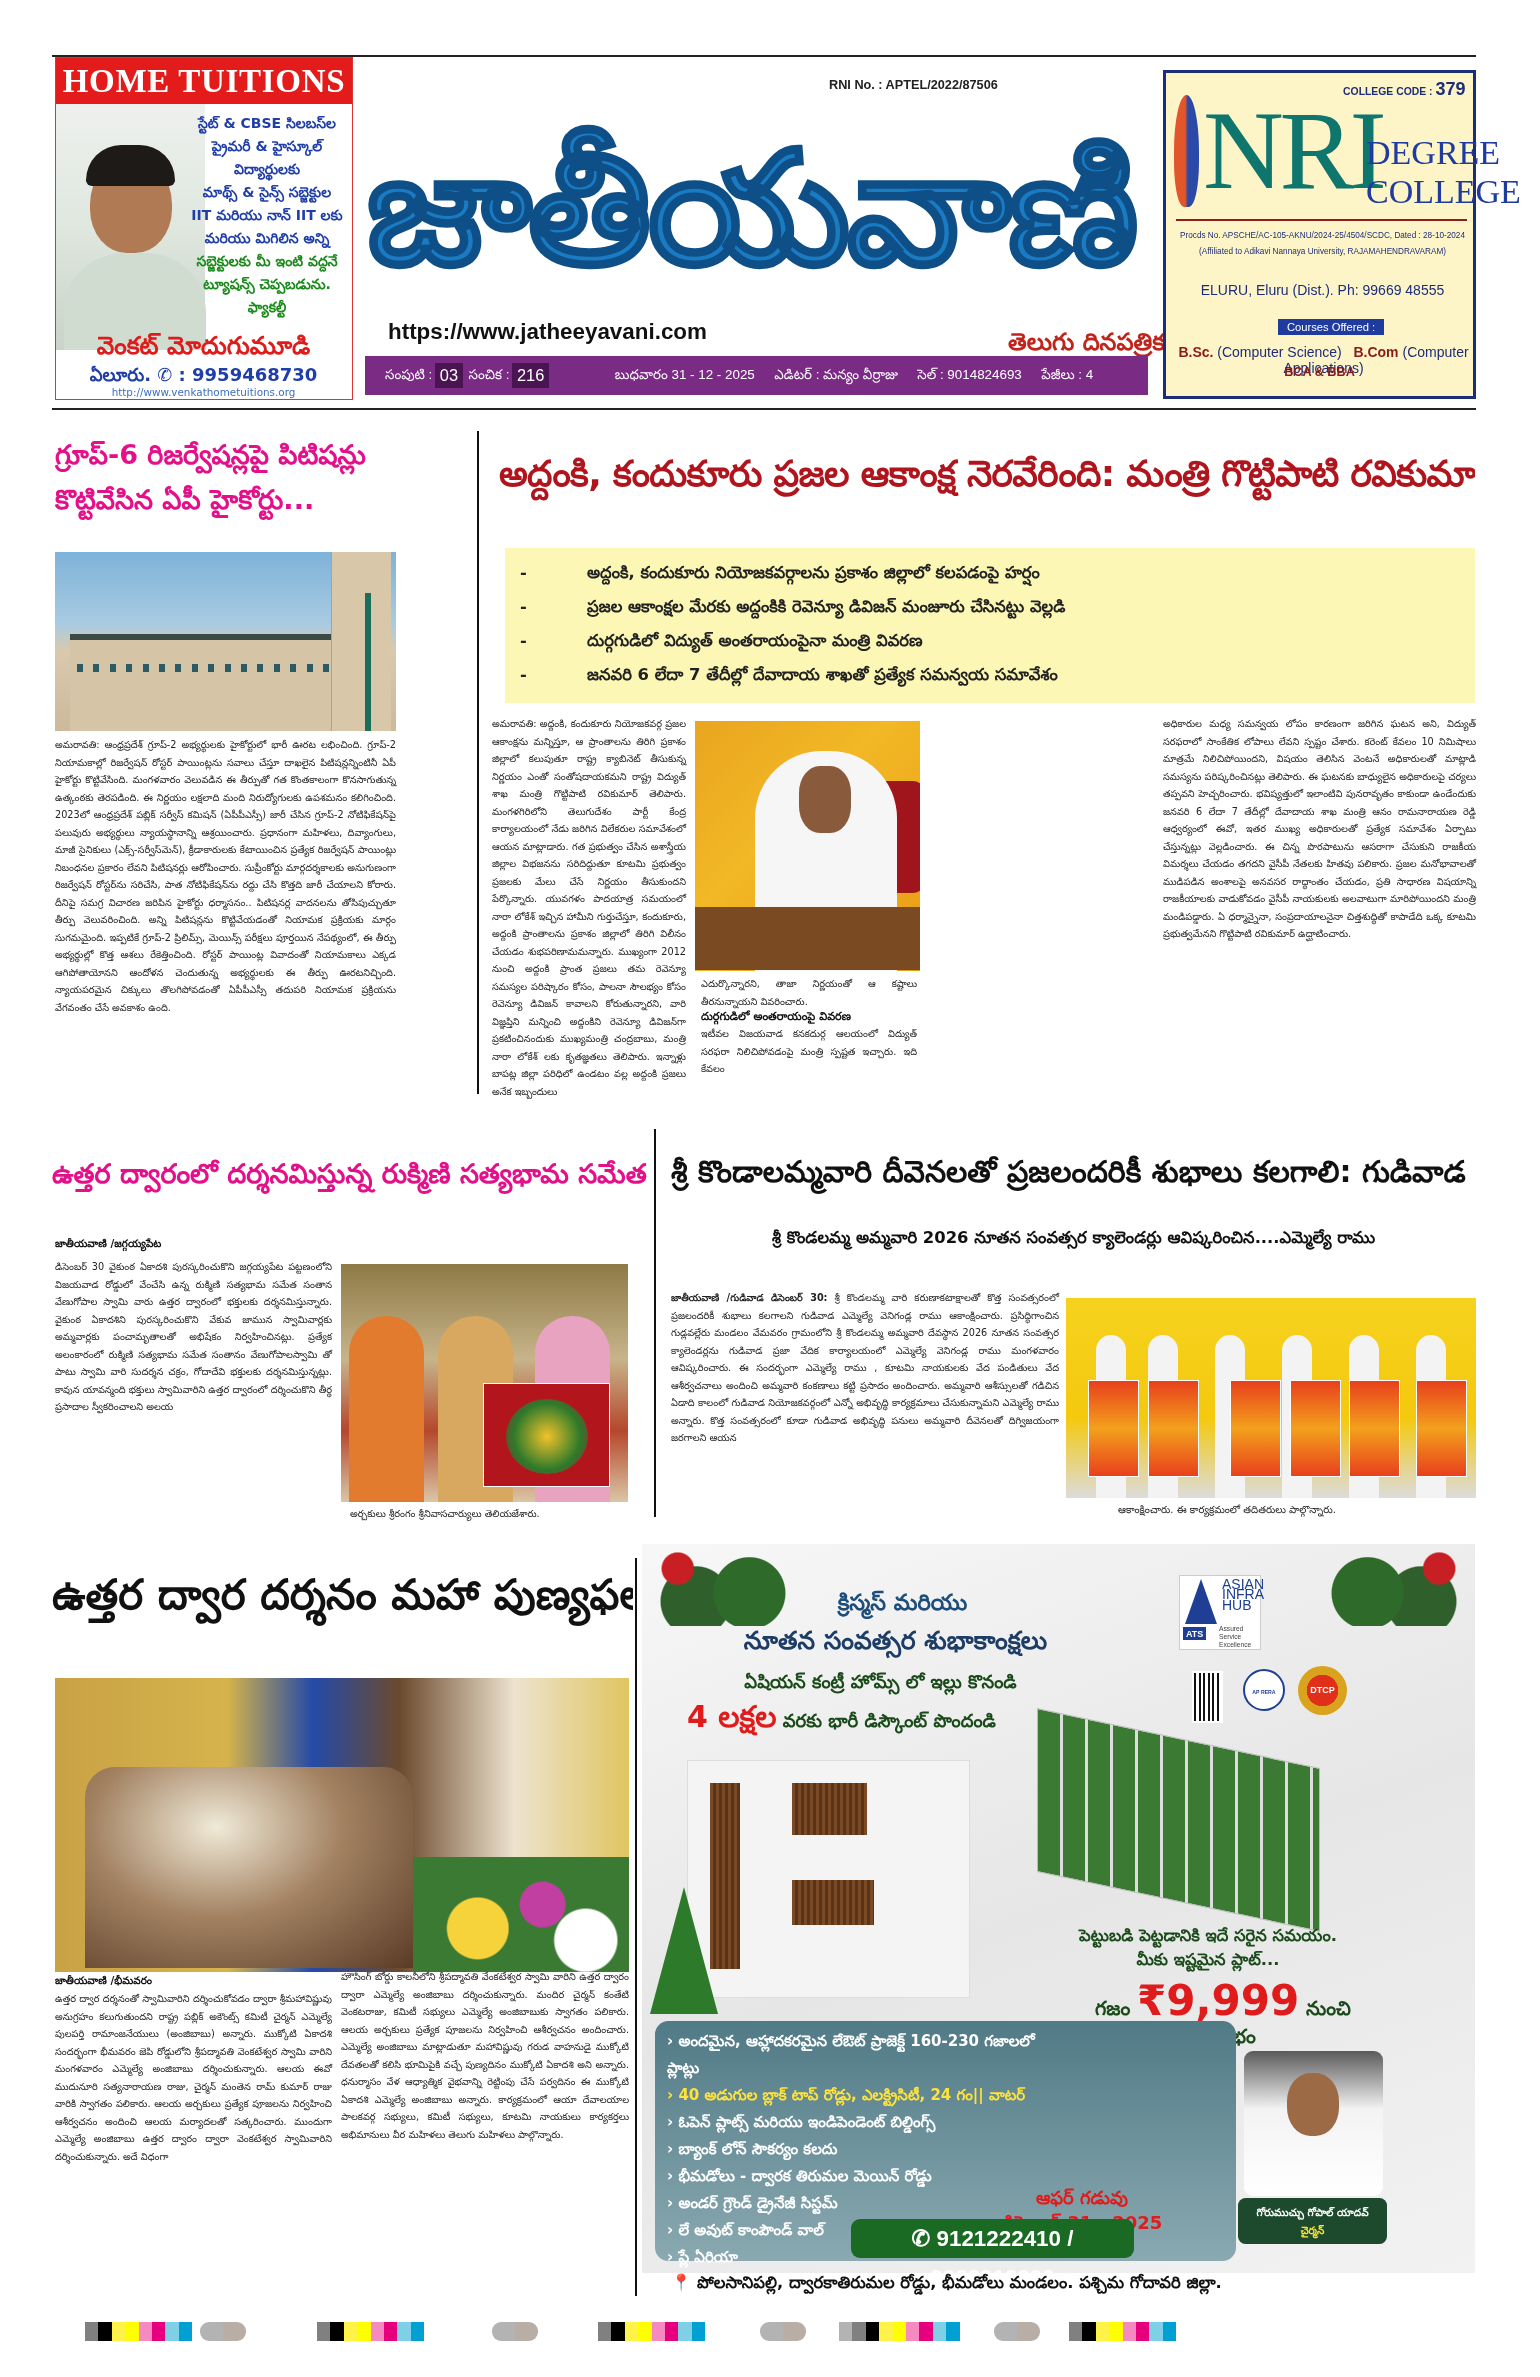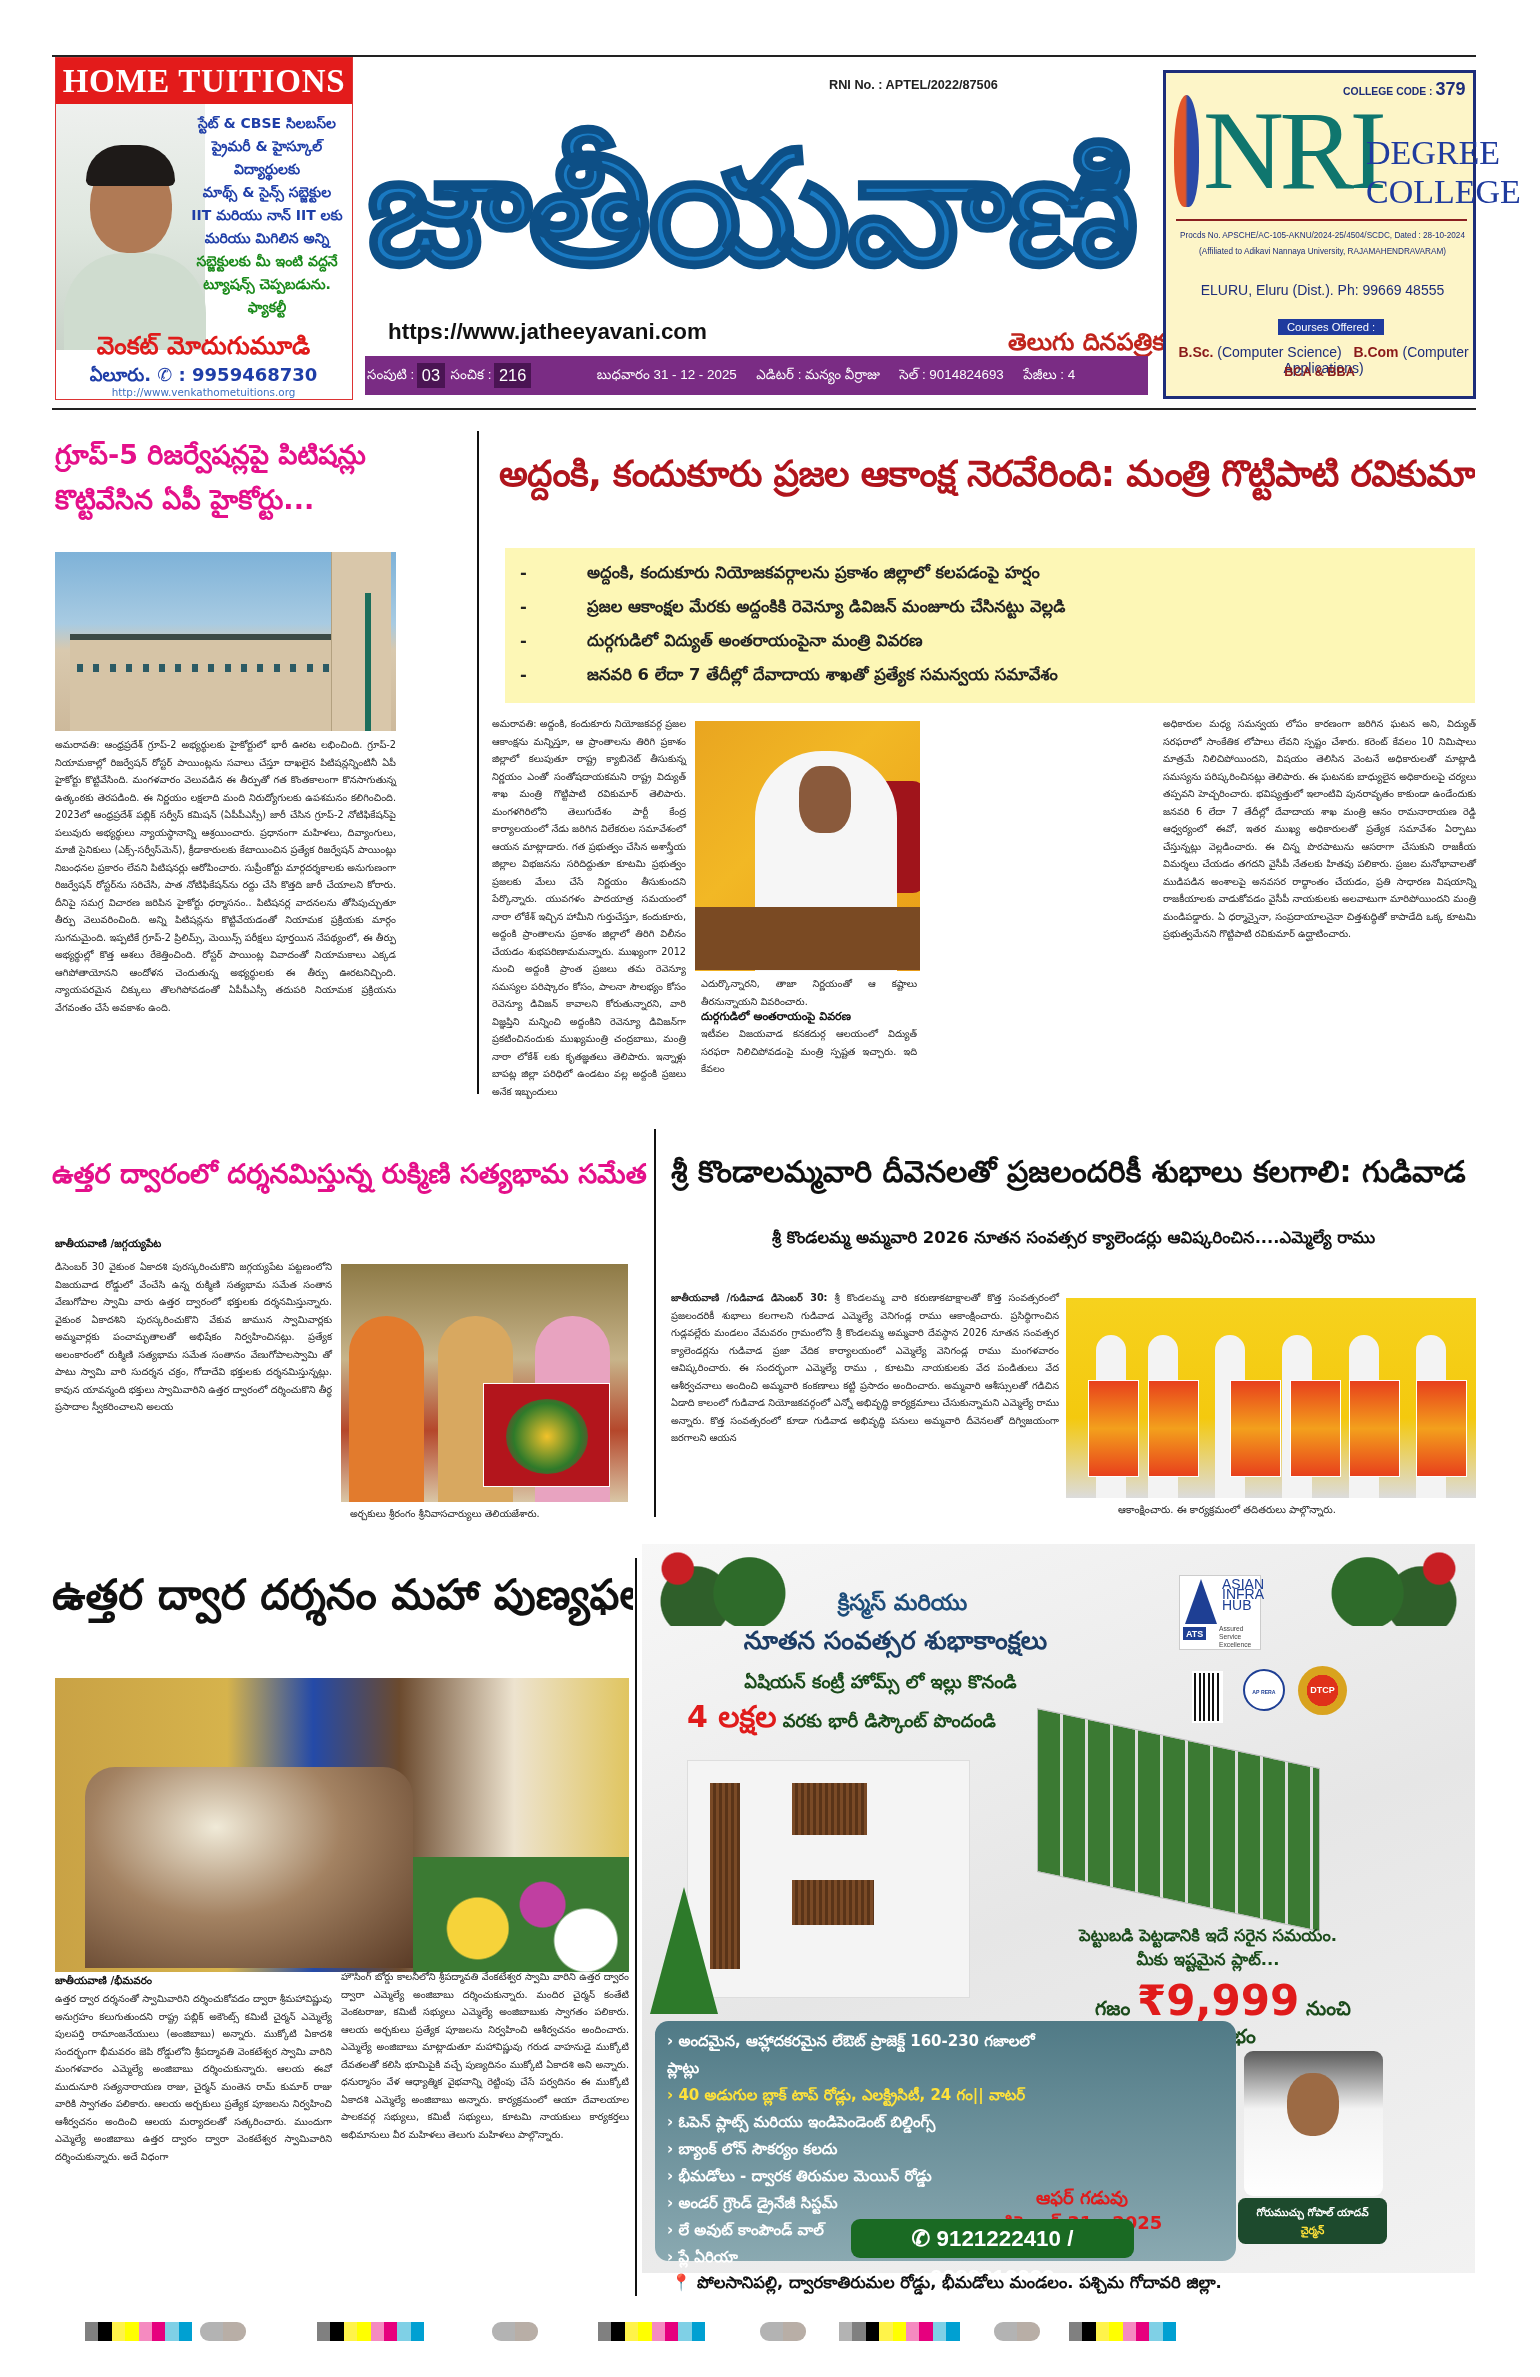--- a/index.html
+++ b/index.html
@@ -26,7 +26,7 @@
   .logo { left: 367px; top: 97px; width: 775px; height: 224px; font-family: "DejaVu Sans", sans-serif; font-weight: bold; font-size: 157px; line-height: 224px; color: #1a7ac2; -webkit-text-stroke: 3.7px #0d4f86; letter-spacing: -3px; text-shadow: 0 0 0 #fff; white-space: nowrap; overflow: hidden; }
   .tagline { left: 1008px; top: 328px; color: #c0251d; font-size: 24px; font-weight: bold; }
   .website { left: 388px; top: 319px; font-family: "Liberation Sans", sans-serif; font-weight: bold; font-size: 22.4px; color: #111; }
-  .infobar { left: 365px; top: 356px; width: 783px; height: 39px; background: #7a2c84; display: flex; align-items: center; color: #fff; font-size: 13.4px; font-family: "Liberation Sans", sans-serif; padding-left: 2px; }
+  .infobar { left: 365px; top: 356px; width: 783px; height: 39px; background: #7a2c84; display: flex; align-items: center; color: #fff; font-size: 13.4px; font-family: "Liberation Sans", sans-serif; padding-left: 20px; }
   .infobar .box { background: #4a1453; padding: 3px 4.5px; font-size: 16.4px; margin: 0 6px 0 3px; }
   .infobar .spacer { width: 60px; }
   .infobar .gap { margin-left: 19.4px; }

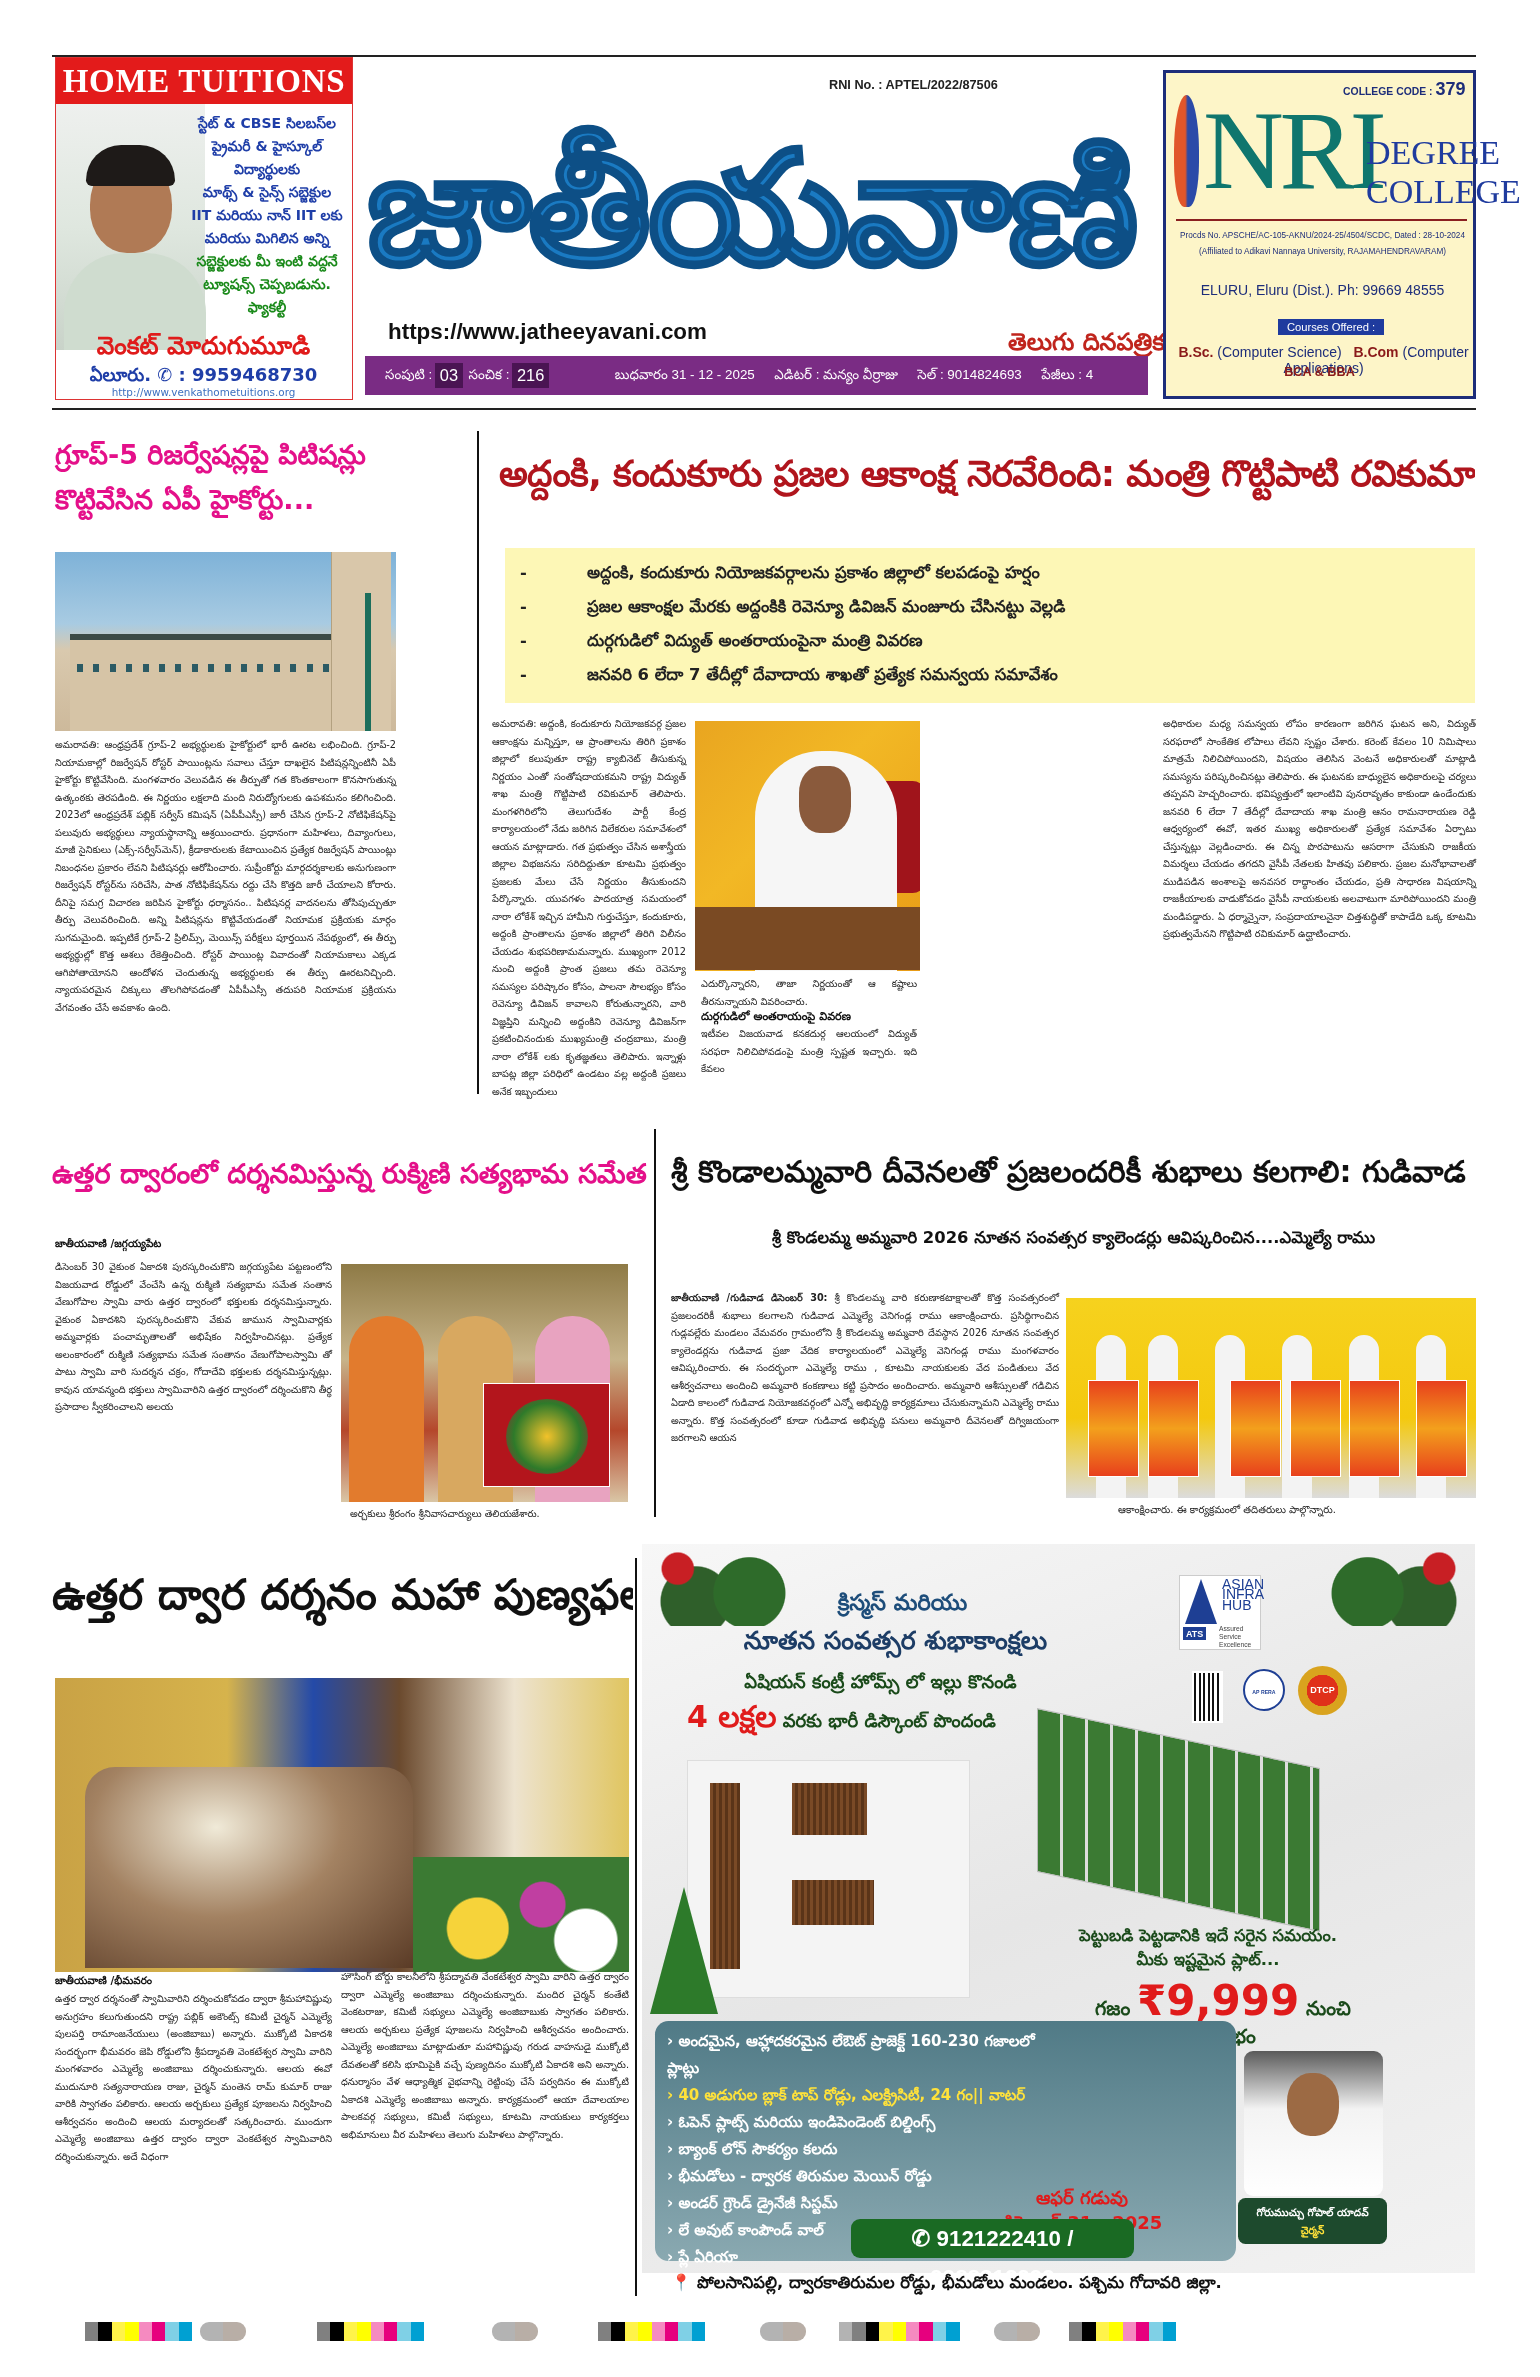--- a/index.html
+++ b/index.html
@@ -207,7 +207,7 @@
 
 <div class="abs hr1"></div>
 
-<h2 class="abs a1-title h-pink">గ్రూప్-5 రిజర్వేషన్లపై పిటిషన్లు కొట్టివేసిన ఏపీ హైకోర్టు...</h2>
+<h2 class="abs a1-title h-pink">గ్రూప్-6 రిజర్వేషన్లపై పిటిషన్లు కొట్టివేసిన ఏపీ హైకోర్టు...</h2>
 <div class="abs a1-img">
   <div class="bld"></div>
     <div class="win"></div>

